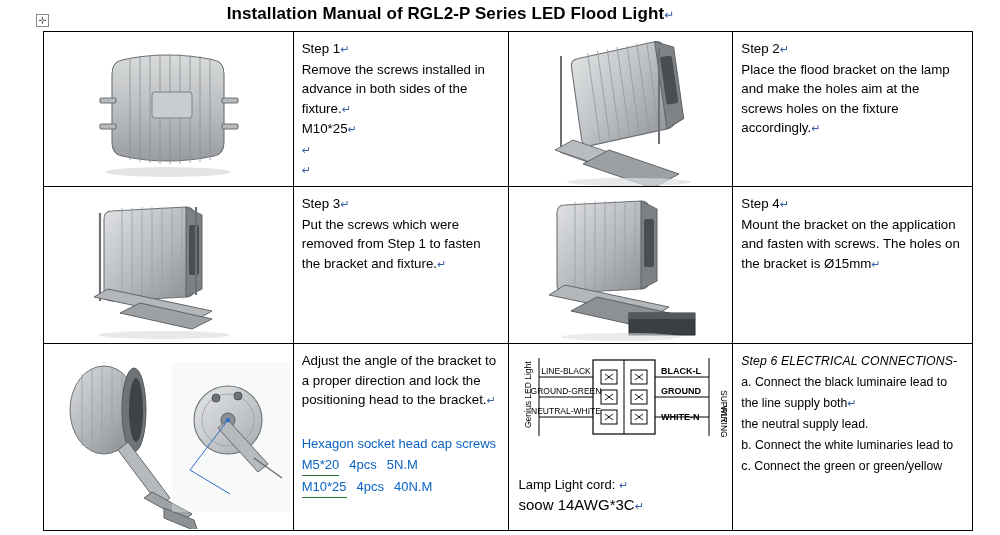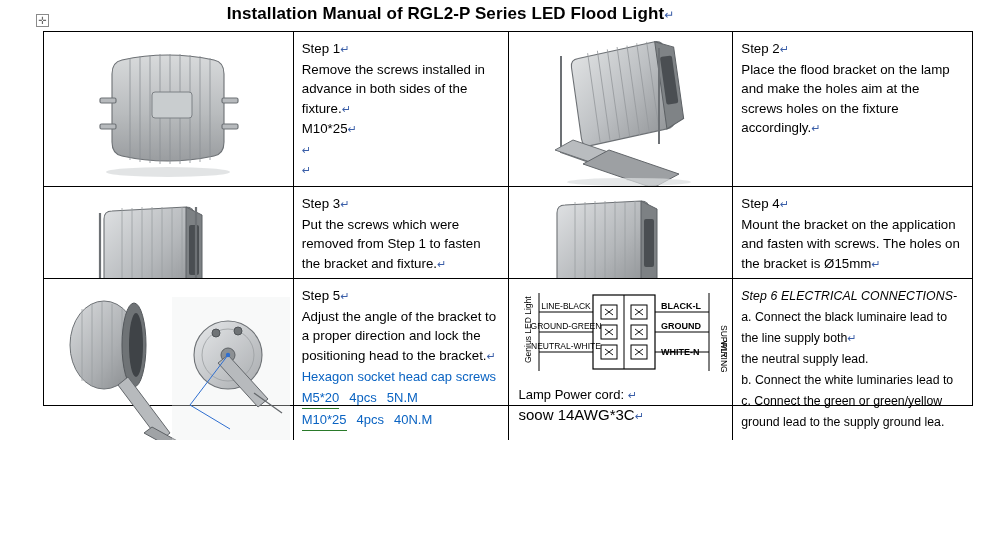--- a/index.html
+++ b/index.html
@@ -54,7 +54,7 @@
     left: 43px;
     top: 31px;
     width: 930px;
-    height: 375px;
+    height: 500px;
     border: 1px solid #000;
     box-sizing: border-box;
     display: flex;

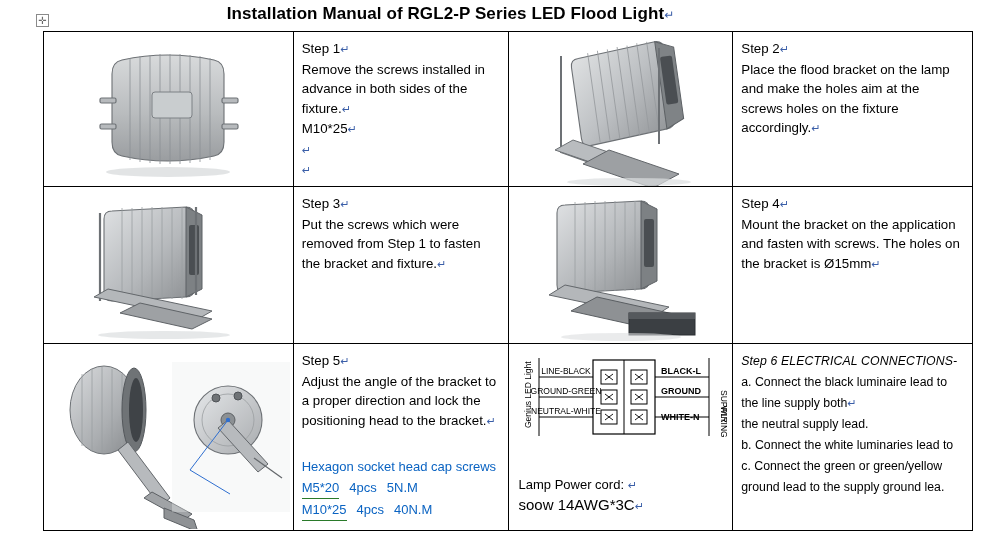--- a/index.html
+++ b/index.html
@@ -413,7 +413,6 @@
 
       <div class="cell c-text">
         <div class="steptext">
-          <span class="hdr"><span>Step 5</span><span class="pil">↵</span></span>
           <span>Adjust the angle of the bracket to a proper direction and lock the positioning head to the bracket.</span><span class="pil">↵</span>
         </div>
         <div class="hex-block">

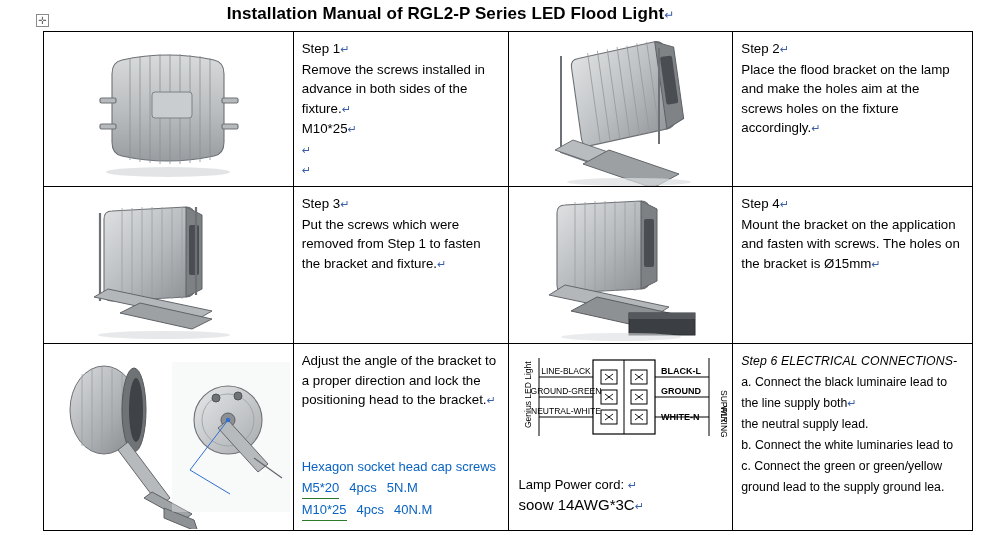--- a/index.html
+++ b/index.html
@@ -137,7 +137,7 @@
   .hex-block {
     position: absolute;
     left: 8px;
-    bottom: 9px;
+    bottom: 32px;
     font-size: 13px;
     line-height: 21px;
     color: #0a63c2;

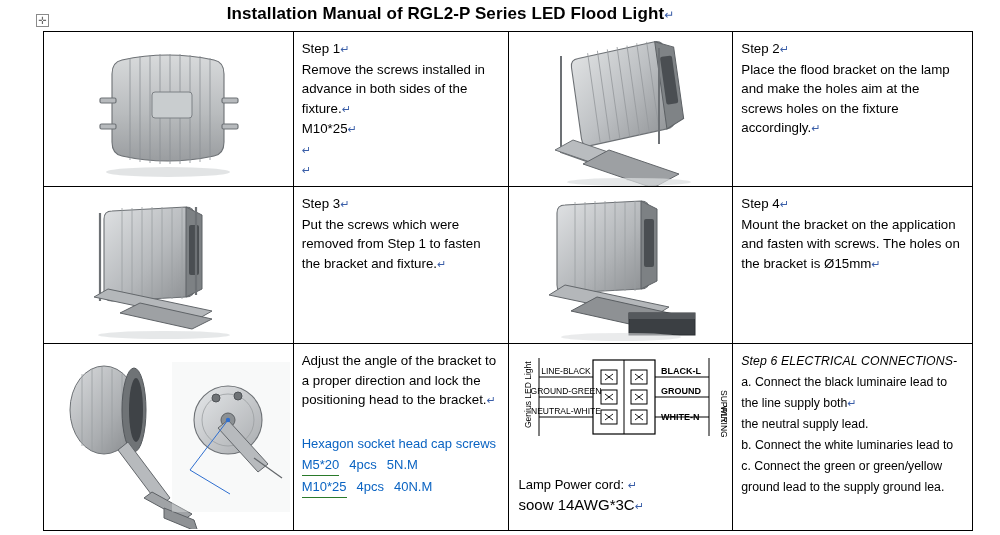--- a/index.html
+++ b/index.html
@@ -480,7 +480,7 @@
             <text class="wiring-label" transform="translate(212,62) rotate(90)">WIRING</text>
           </svg>
           <div class="lamp-cord">
-            <div><span>Lamp Power cord:</span> <span class="pil">↵</span></div>
+            <div><span>Lamp Light cord:</span> <span class="pil">↵</span></div>
             <div class="big"><span>soow 14AWG*3C</span><span class="pil">↵</span></div>
           </div>
         </div>

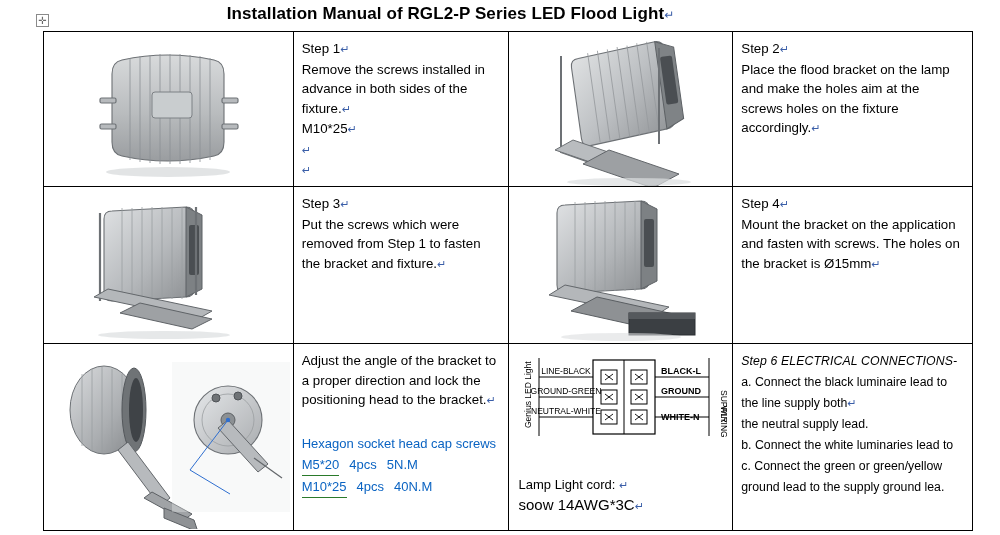--- a/index.html
+++ b/index.html
@@ -494,7 +494,6 @@
           <div>the neutral supply lead.</div>
           <div>b. Connect the white luminaries lead to</div>
           <div>c. Connect the green or green/yellow</div>
-          <div>ground lead to the supply ground lea.</div>
         </div>
       </div>
     </div>

